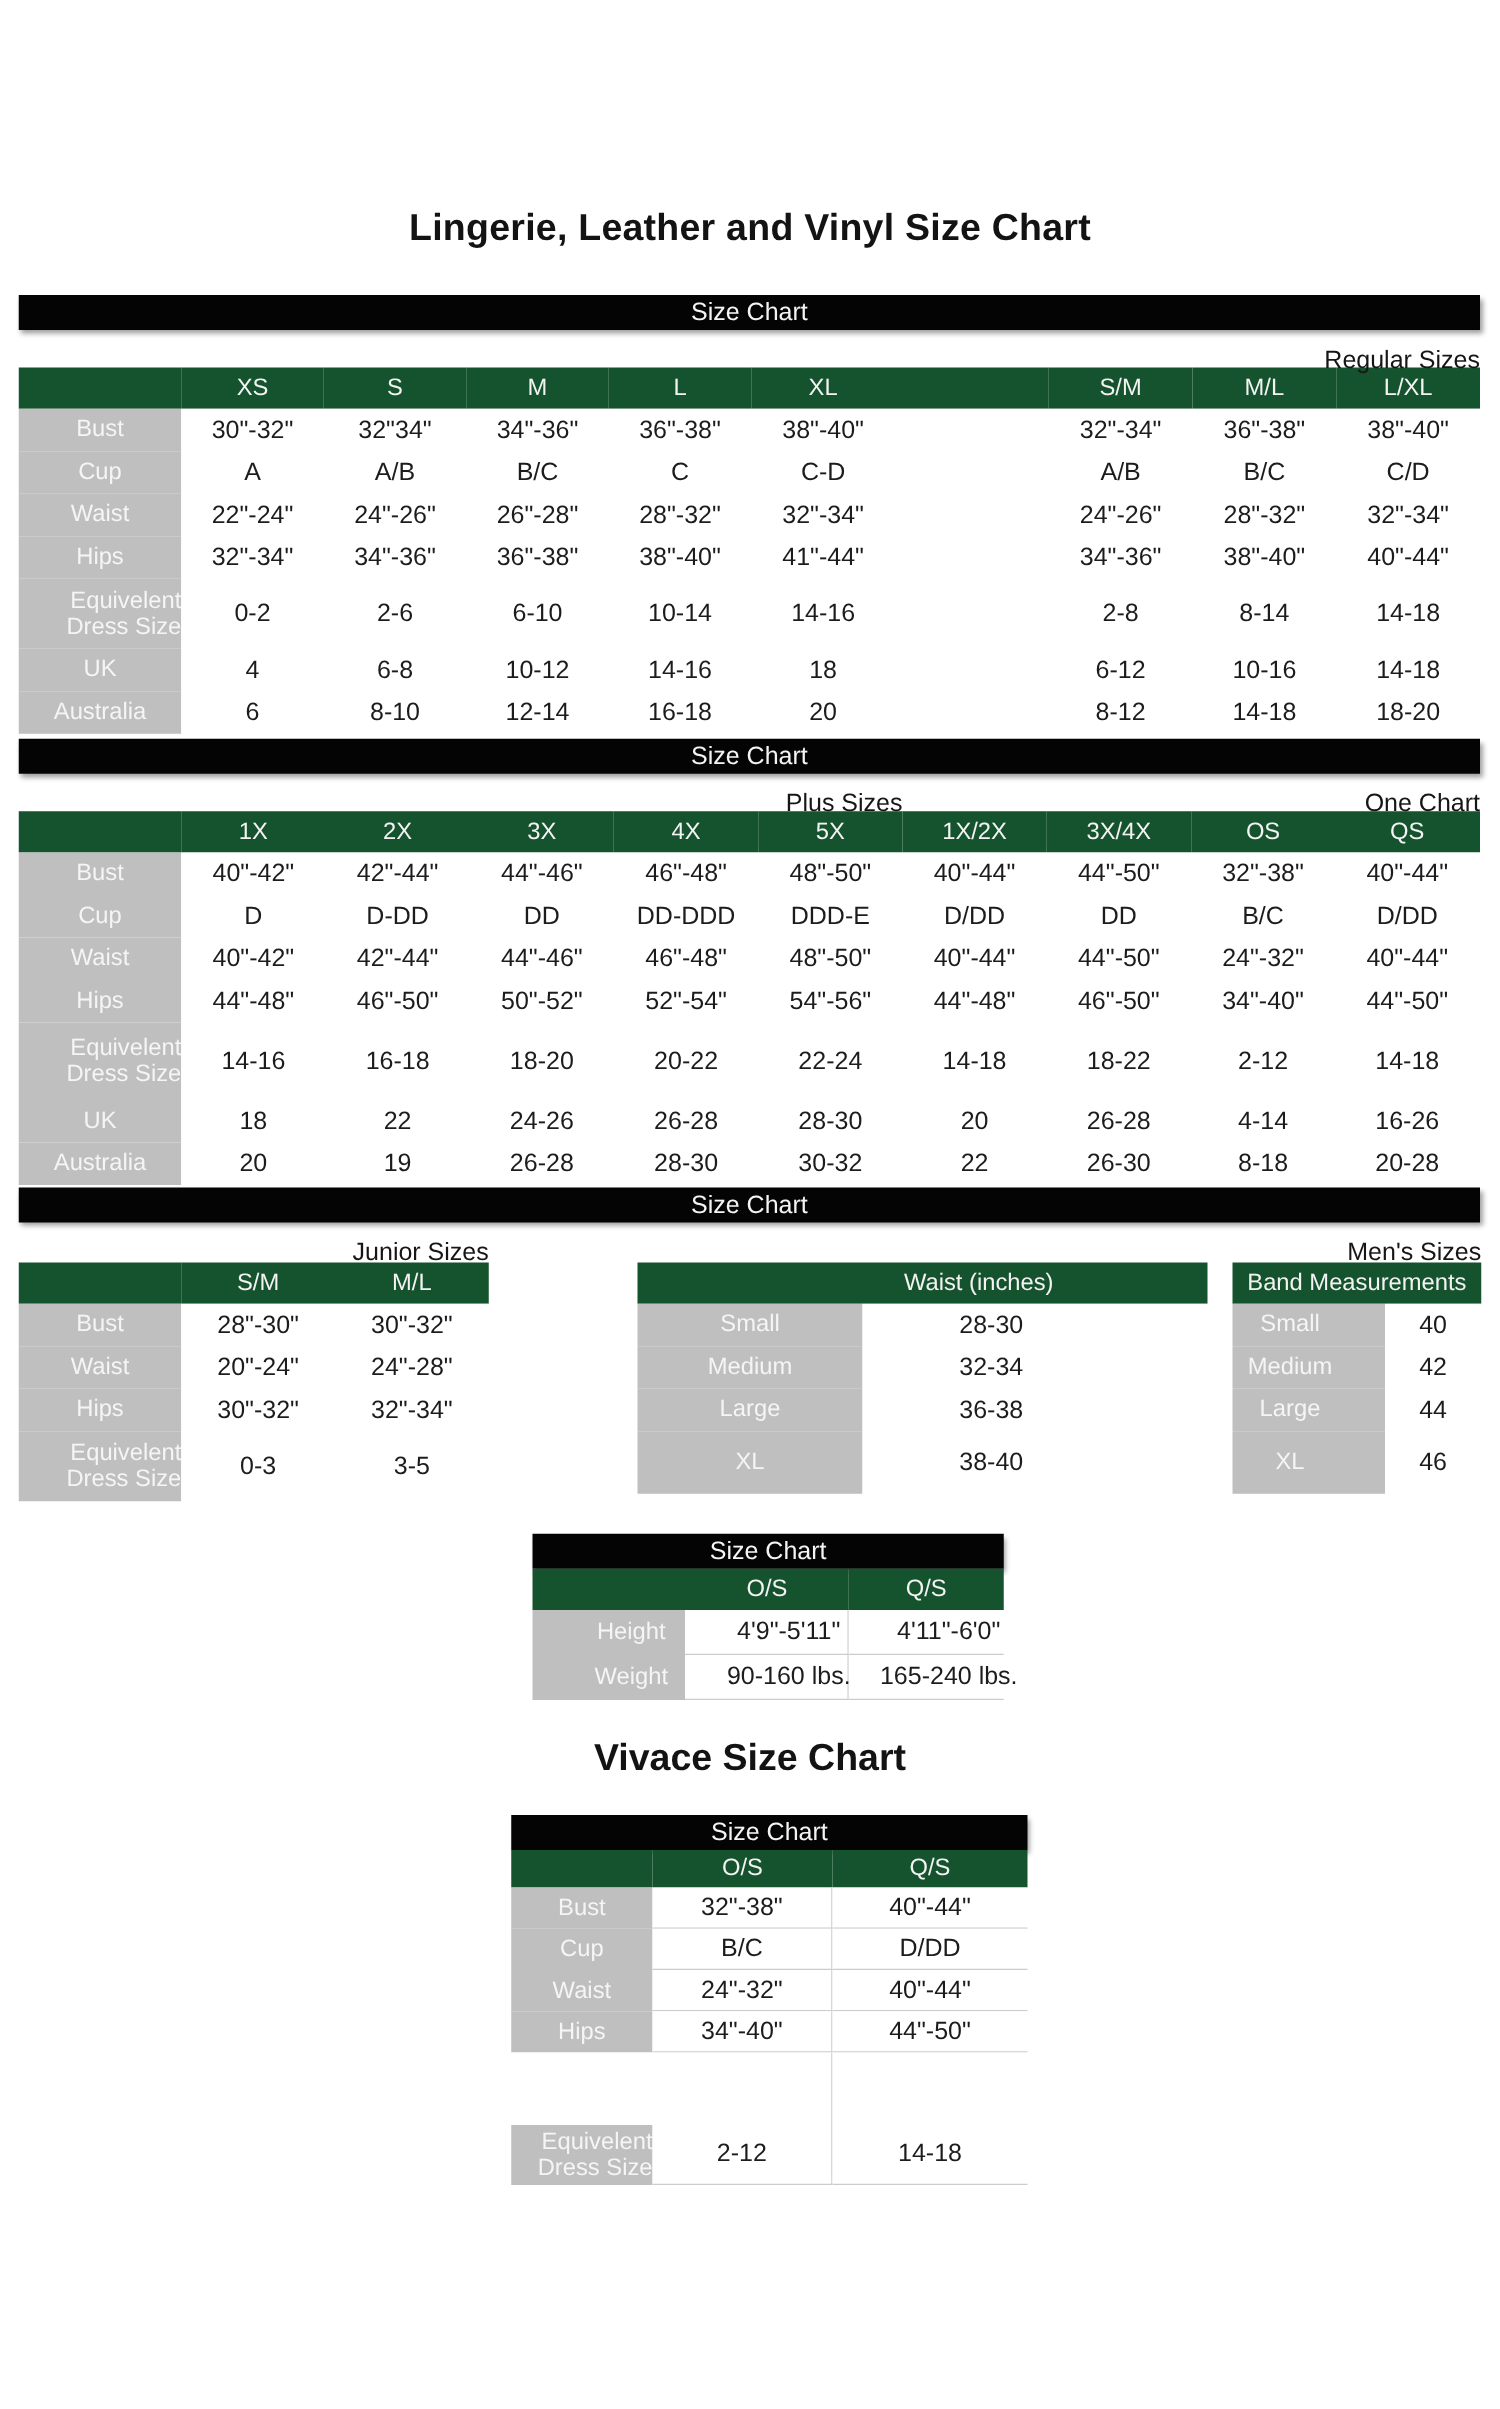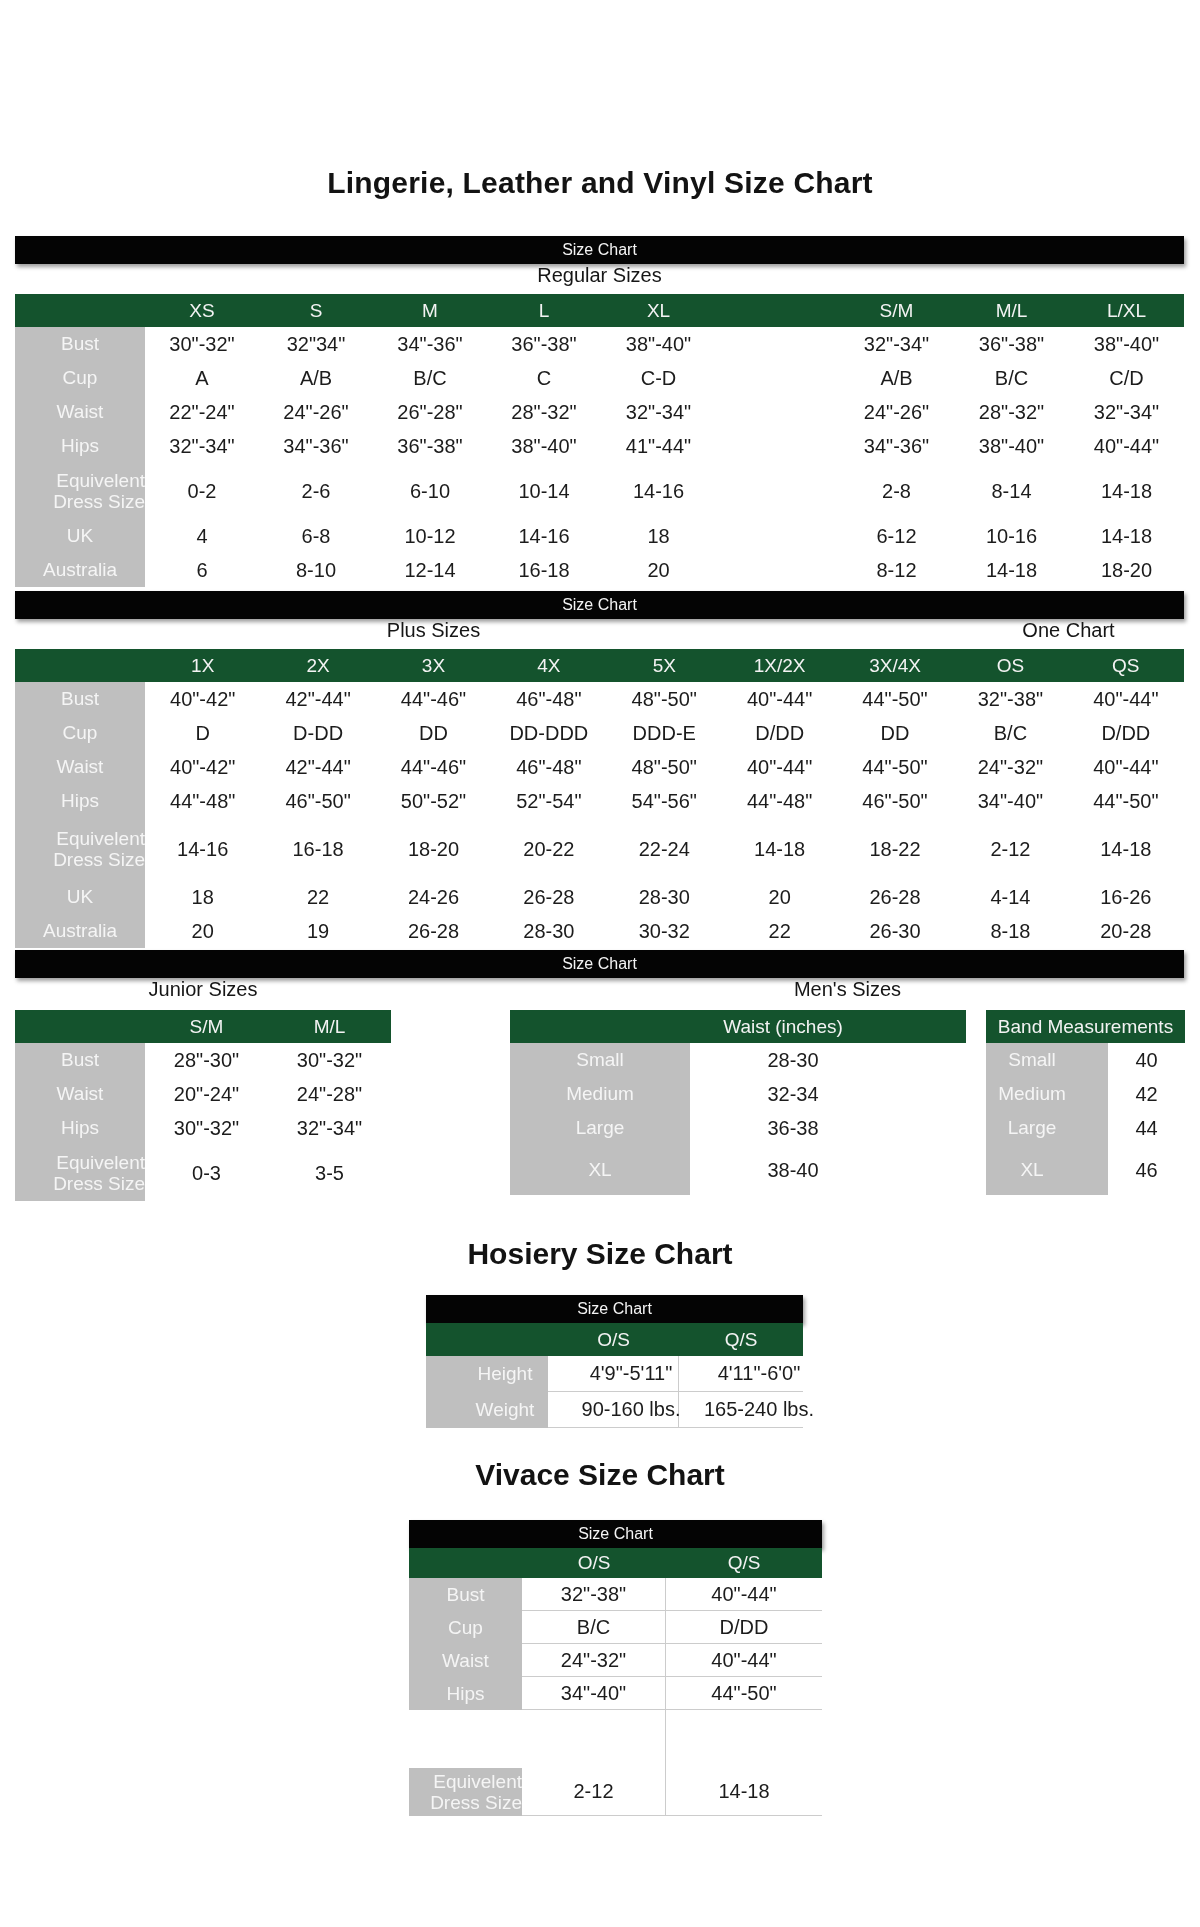--- a/index.html
+++ b/index.html
@@ -14,7 +14,7 @@
   }
   .sec{margin-left:15px;width:1169px;}
   .bar{
-    height:28px;background:#040404;color:#f4f4f4;font-size:16px;
+    height:28px;background:#040404;color:#f4f4f4;font-size:20px;
     display:flex;align-items:center;justify-content:center;
     box-shadow:2px 3px 4px rgba(0,0,0,.38);
   }

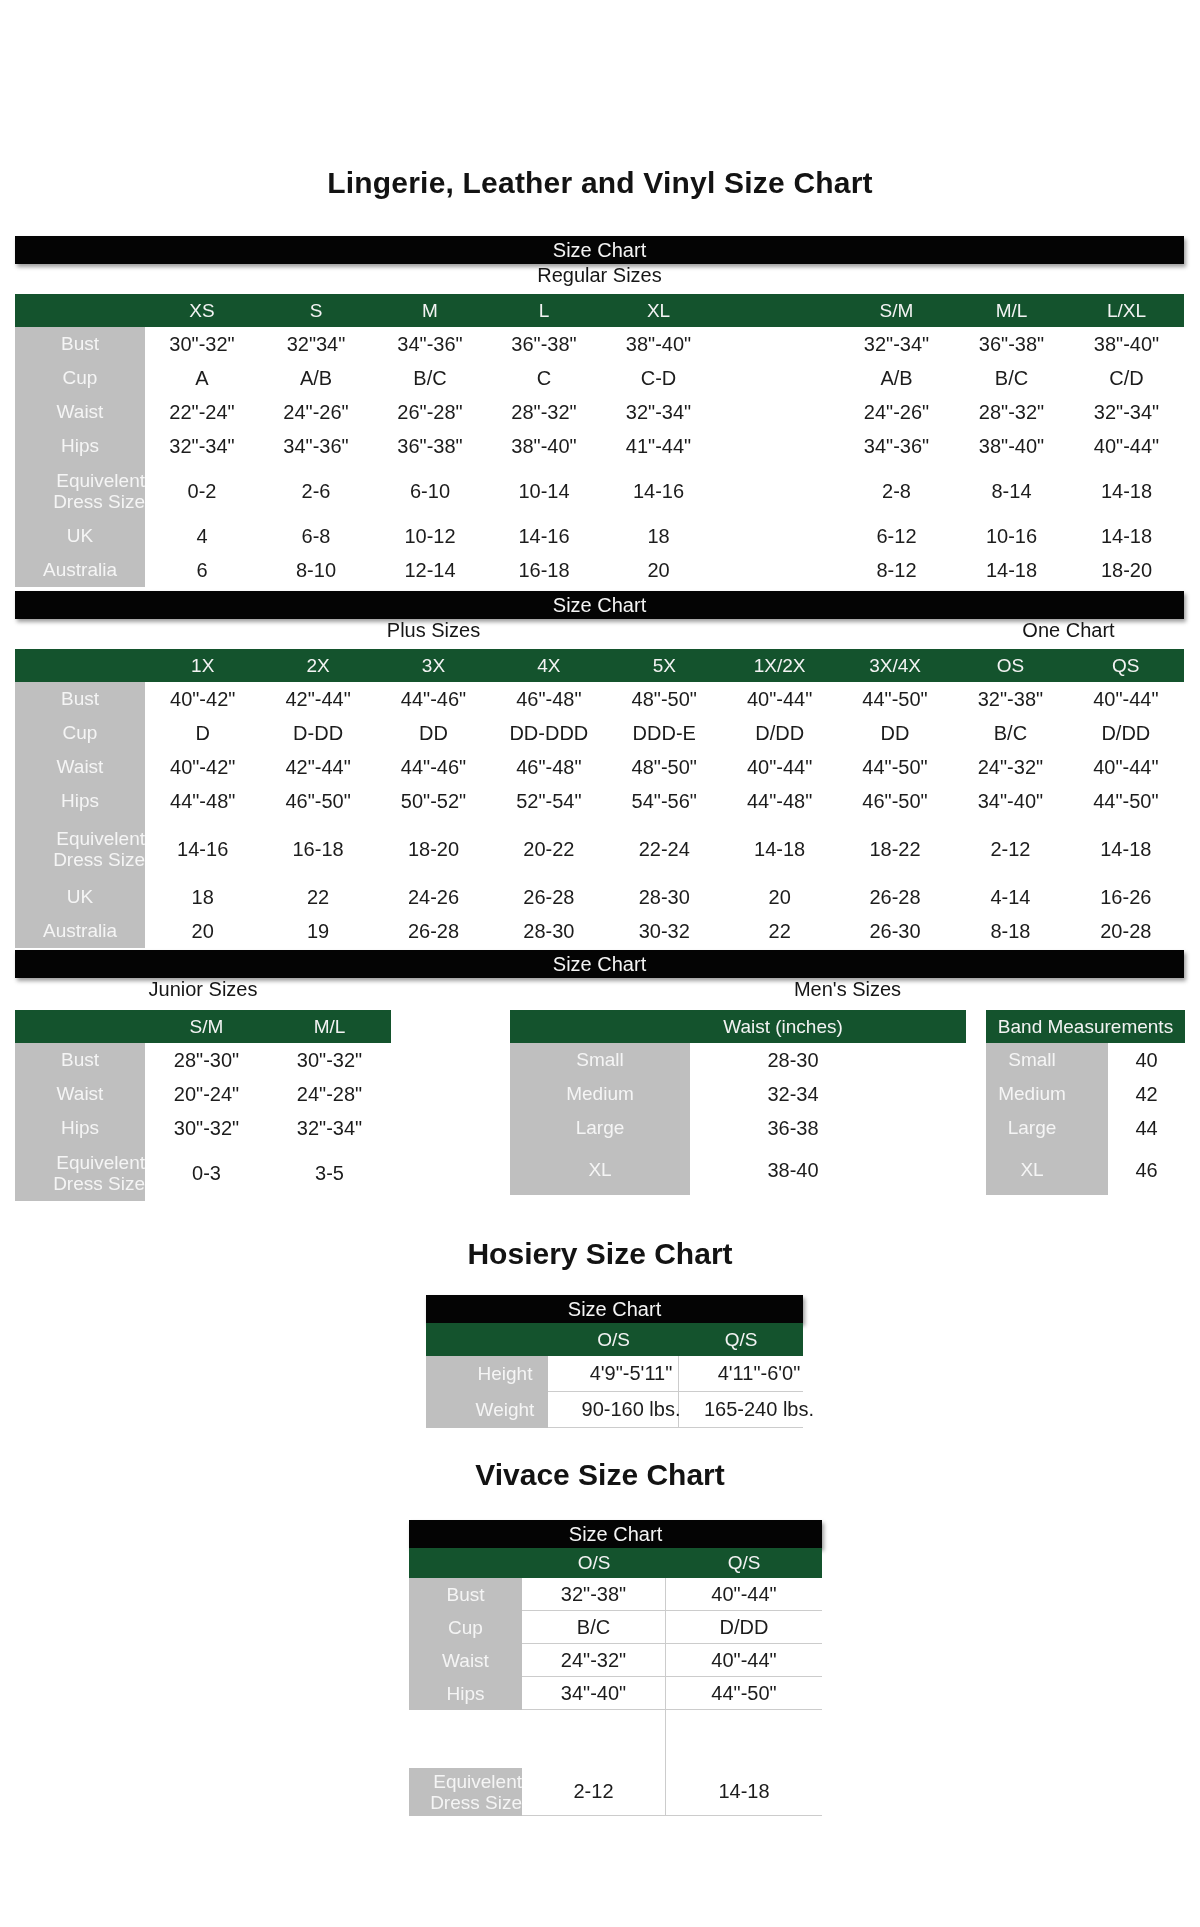--- a/index.html
+++ b/index.html
@@ -22,7 +22,7 @@
   .bar2{margin-top:4px;}
   .bar3{margin-top:2px;}
   .subrow{height:30px;position:relative;font-size:20px;color:#161616;}
-  .subrow .ctr{position:absolute;top:0;text-align:center;}
+  .subrow .ctr{position:absolute;top:13px;text-align:right;}
   .pos-regular{left:0;width:1169px;}
   .pos-plus{left:130px;width:577px;}
   .pos-one{right:0;width:231px;}

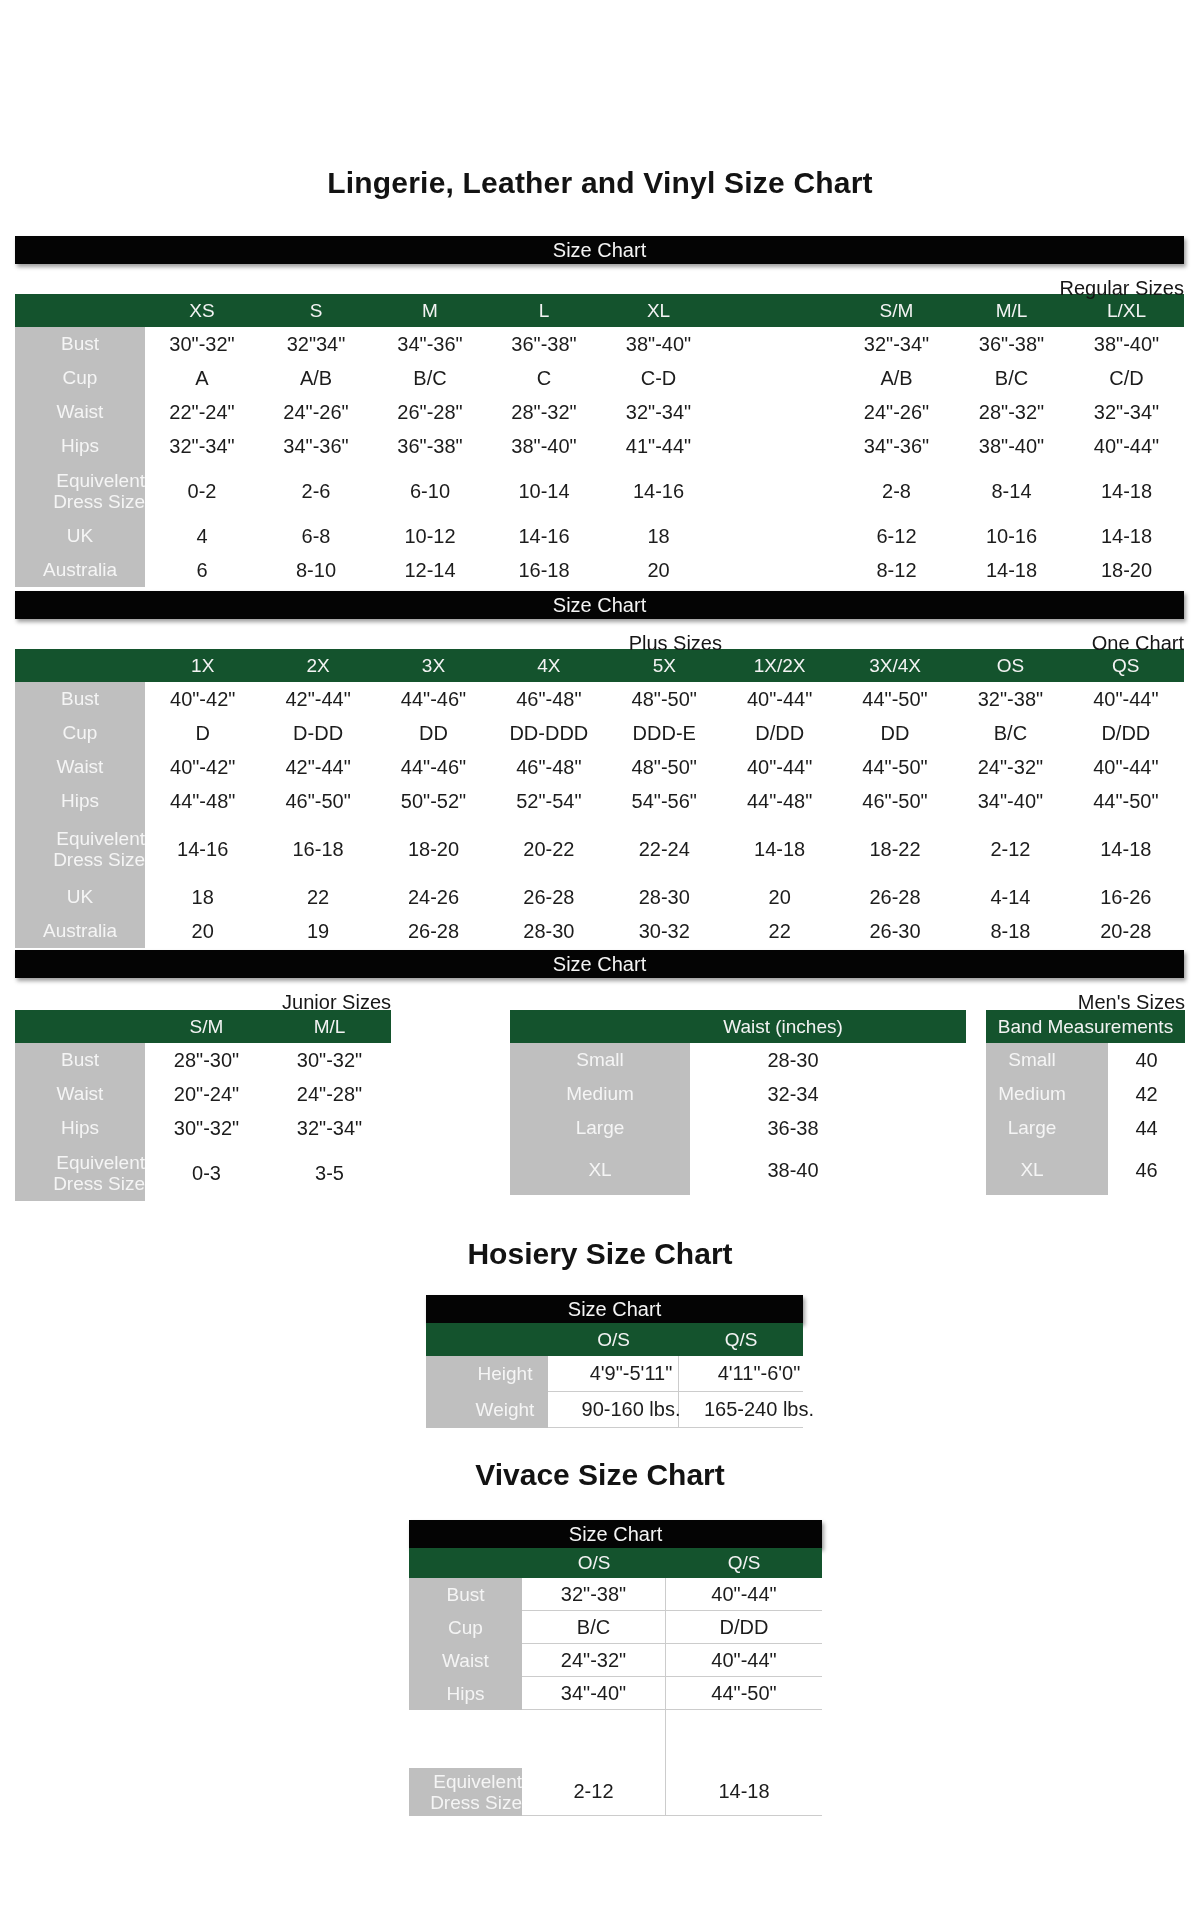--- a/index.html
+++ b/index.html
@@ -311,7 +311,6 @@
 
   </div>
 
-  <h2 class="chart-heading">Hosiery Size Chart</h2>
   <div class="smalltable hos">
     <div class="bar">
       <span>Size Chart</span>

